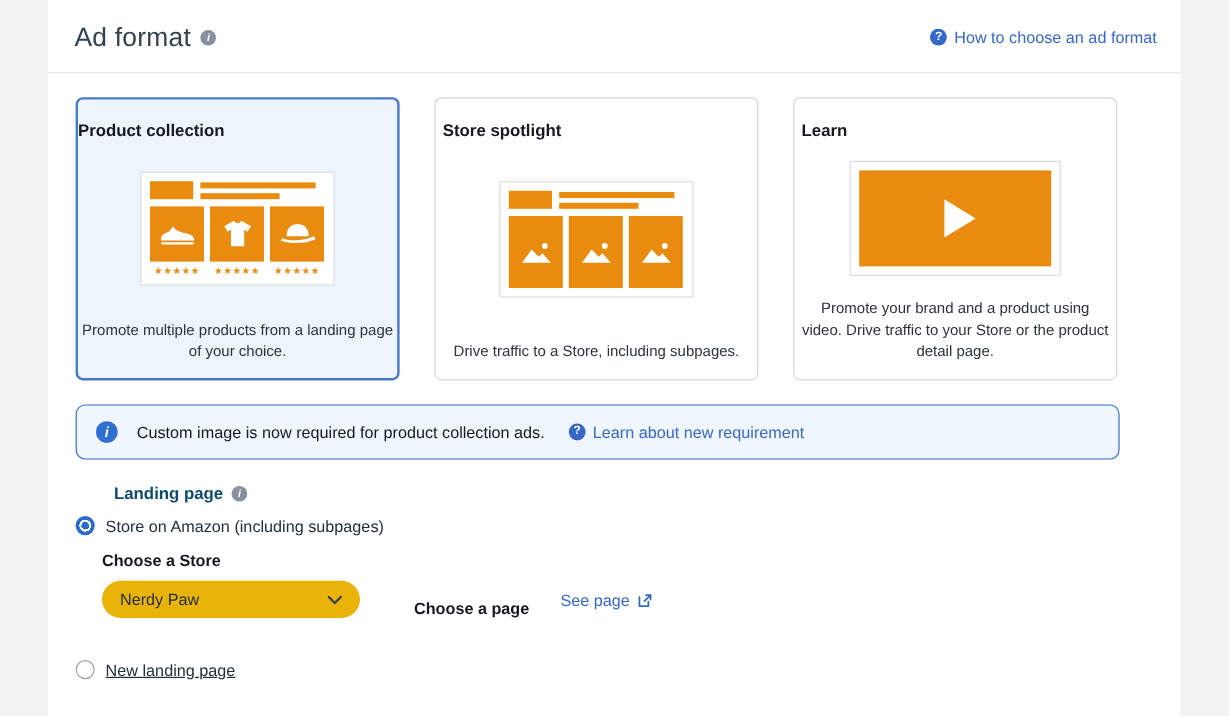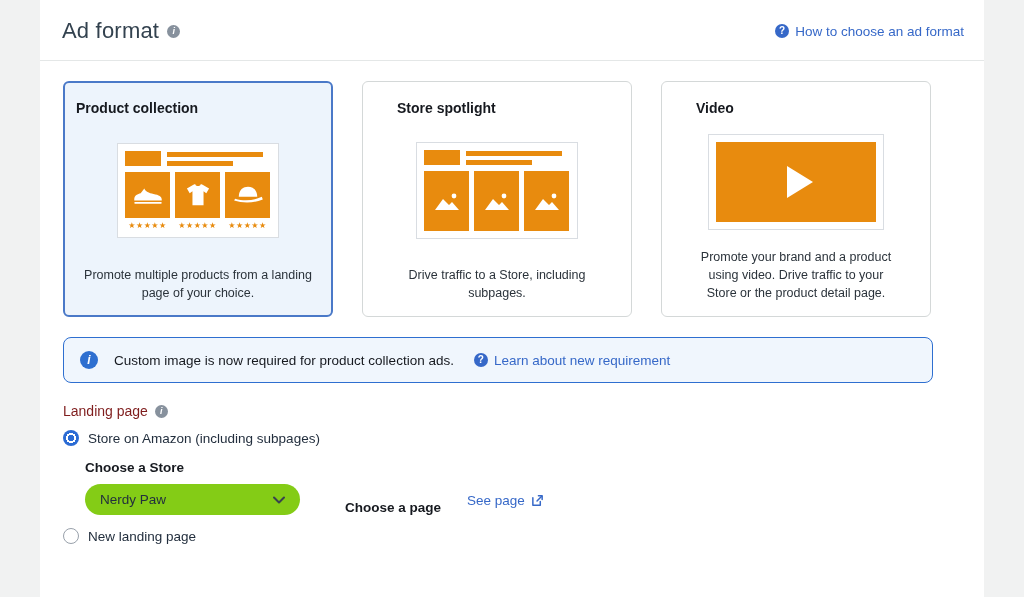--- a/index.html
+++ b/index.html
@@ -51,7 +51,7 @@
   .card.selected {
     background:#edf4fc;
     border:2px solid #4a79c8;
-    padding:17px 11px 13px;
+    padding:17px 0 13px;
   }
   .card-title { font-size:14px; font-weight:bold; color:#16191f; }
   .illus-wrap { flex:1; display:flex; align-items:center; justify-content:center; }

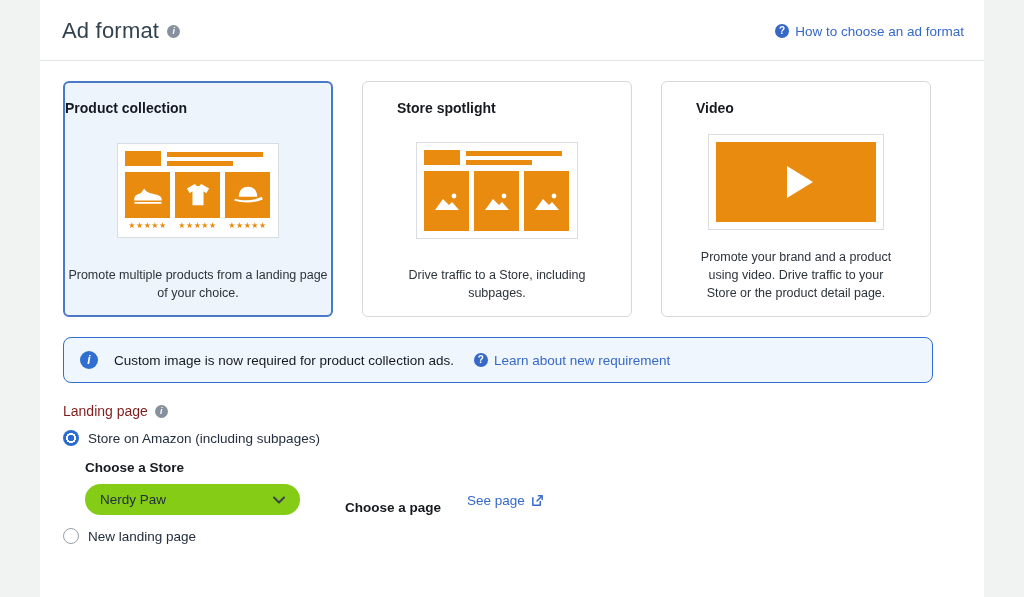--- a/index.html
+++ b/index.html
@@ -44,7 +44,7 @@
     width:270px; height:236px;
     border:1px solid #d4d8d8; border-radius:6px;
     background:#fff;
-    padding:18px 34px 14px;
+    padding:18px 6px 14px;
     display:flex; flex-direction:column;
     cursor:pointer;
   }

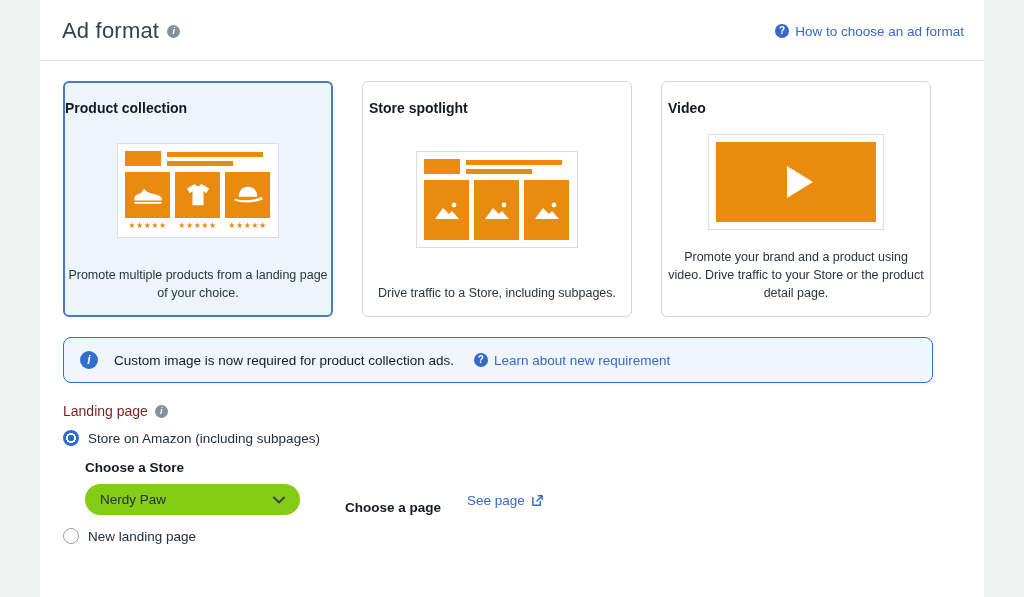--- a/index.html
+++ b/index.html
@@ -241,7 +241,7 @@
       </div>
 
       <div class="card">
-        <div class="card-title">Video</div>
+        <div class="card-title">Learn</div>
         <div class="illus-wrap">
           <div class="video-box">
             <div class="video-screen">

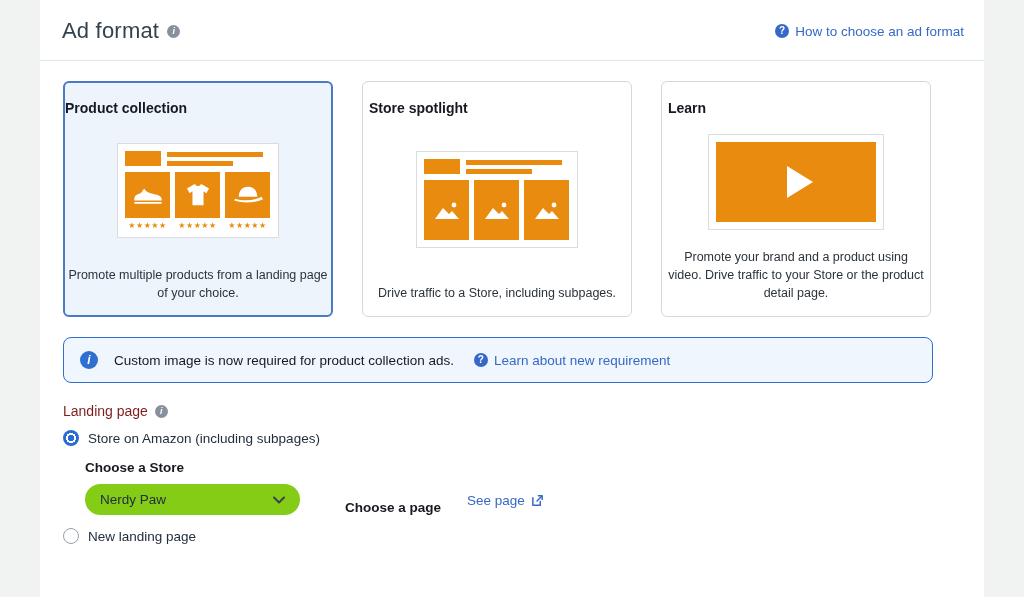--- a/index.html
+++ b/index.html
@@ -111,7 +111,7 @@
   .banner .link { margin-left:4px; }
   
   .lp-head { display:flex; align-items:center; gap:7px; margin-top:20px; }
-  .lp-title { font-size:14px; font-weight:normal; color:#7f1d1d; }
+  .lp-title { font-size:14px; font-weight:bold; color:#0c4a6e;margin-left:32px; }
   .radio-row { display:flex; align-items:center; gap:9px; margin-top:11px; cursor:pointer; }
   .radio { width:16px; height:16px; border-radius:50%; flex:0 0 auto; }
   .radio.on { background:radial-gradient(circle at center, #2b6bd4 0 3.2px, #fff 3.2px 5px, #2b6bd4 5px 8px); }

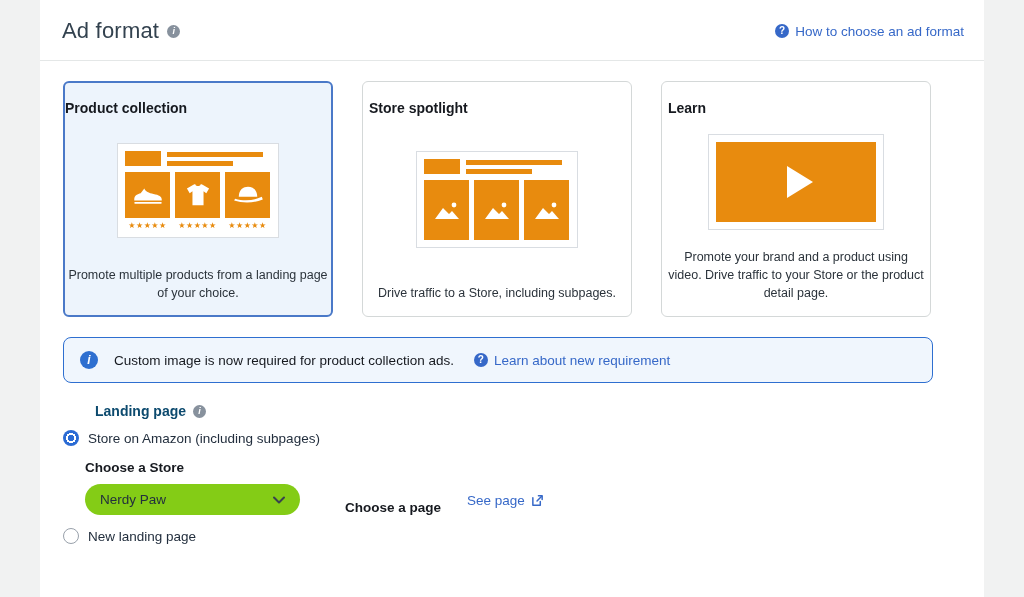--- a/index.html
+++ b/index.html
@@ -123,7 +123,7 @@
   .sel-label { font-size:13.5px; font-weight:bold; color:#16191f; }
   .pill {
     width:215px; height:31px;
-    background:#84cc16;
+    background:#eab308;
     border-radius:16px;
     display:flex; align-items:center; justify-content:space-between;
     padding:0 15px;

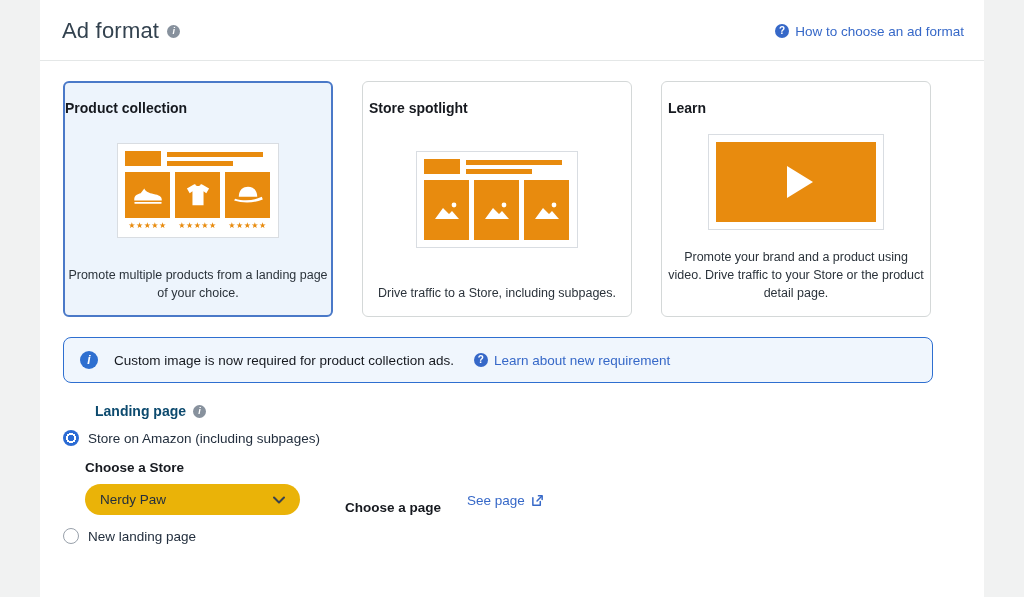--- a/index.html
+++ b/index.html
@@ -295,7 +295,7 @@
       </a>
     </div>
 
-    <div class="radio-row" style="margin-top:13px;">
+    <div class="radio-row" style="margin-top:35px;text-decoration:underline;">
       <span class="radio off"></span>
       <span class="radio-label">New landing page</span>
     </div>

